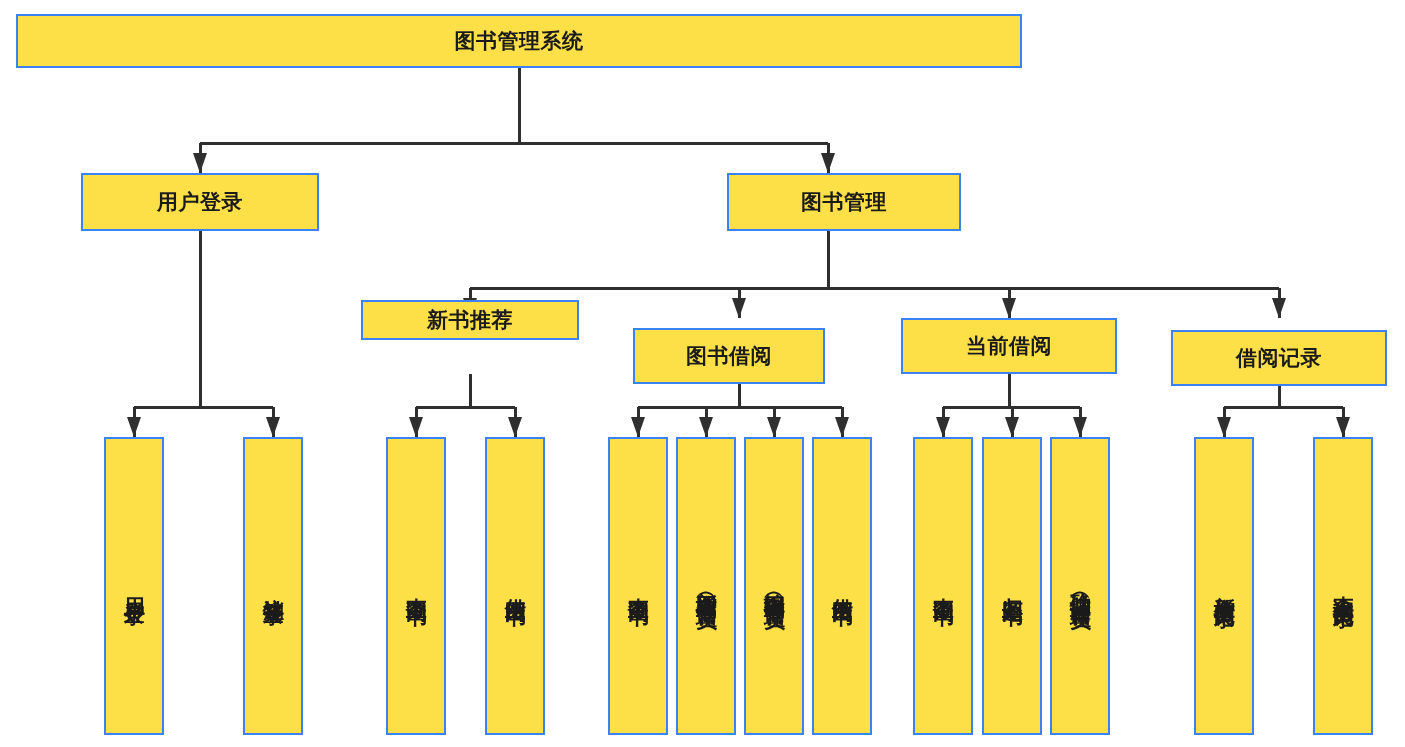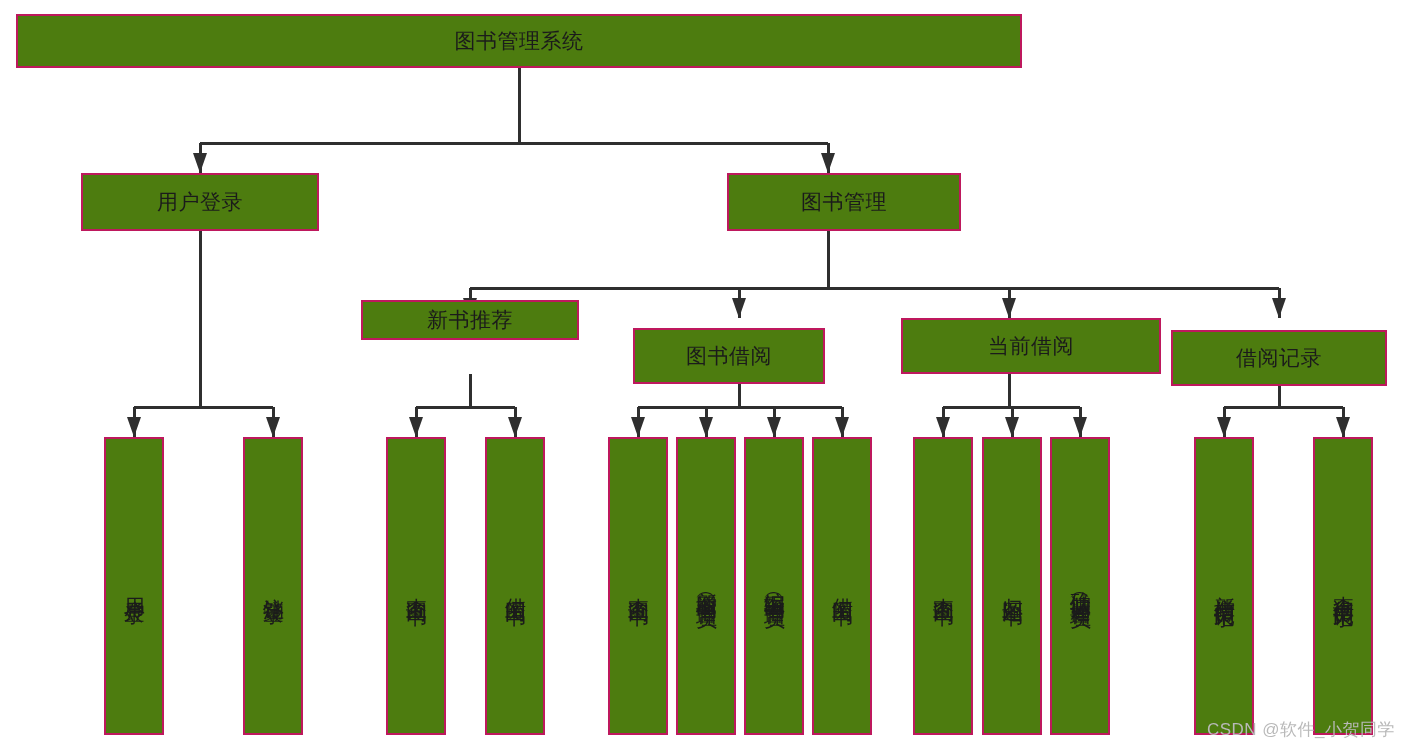--- a/index.html
+++ b/index.html
@@ -23,12 +23,13 @@
   .node {
     position: absolute;
     box-sizing: border-box;
-    background: #4d7c0f;
-    border: 2px solid #be185d;
+    background: #fde047;
+    border: 2px solid #3b82f6;
     display: flex;
     align-items: center;
     justify-content: center;
     color: #1b1b1b;
+    font-weight: bold;
   }
   .node-label {
     display: block;

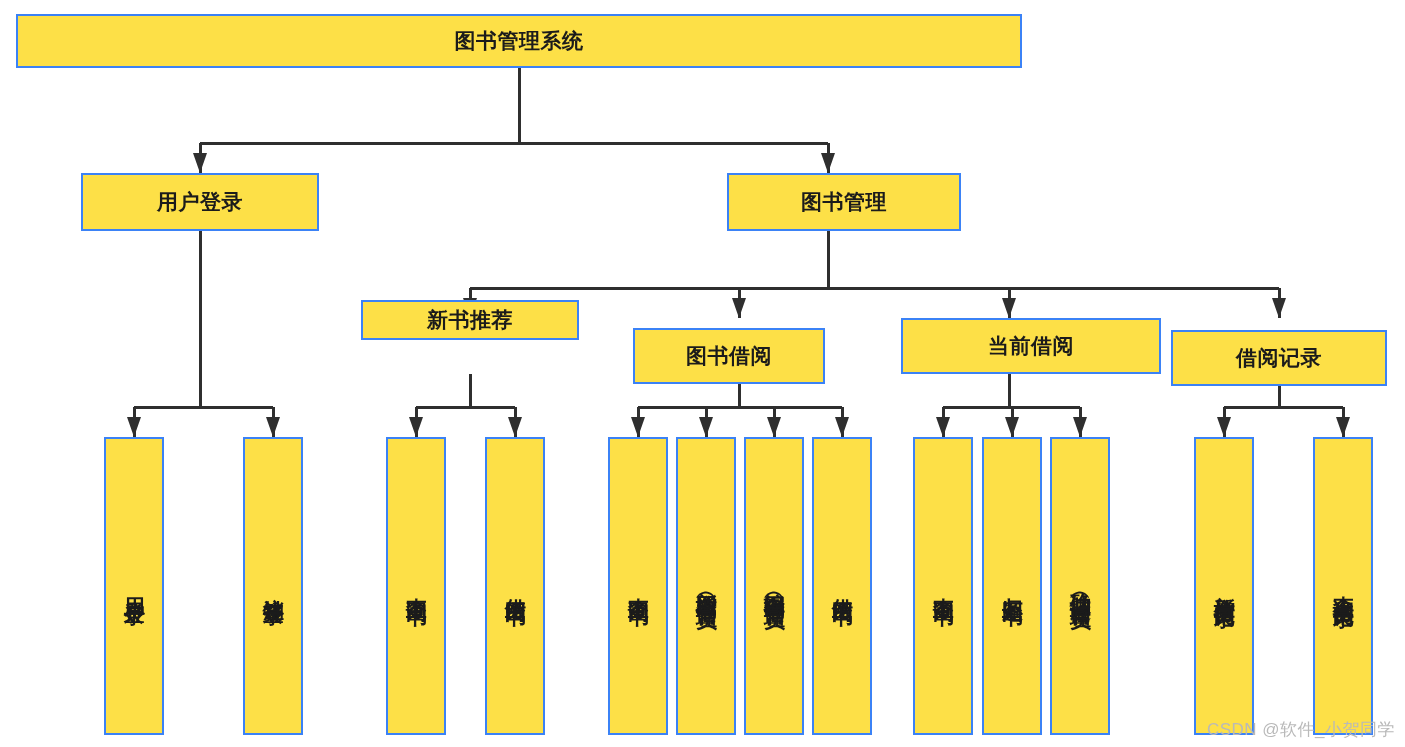--- a/index.html
+++ b/index.html
@@ -152,7 +152,7 @@
     <span class="node-label">图书借阅</span>
   </div>
 
-  <div class="node horizontal" style="left: 901px; top: 318px; width: 260px; height: 56px;">
+  <div class="node horizontal" style="left: 901px; top: 318px; width: 216px; height: 56px;">
     <span class="node-label">当前借阅</span>
   </div>
 

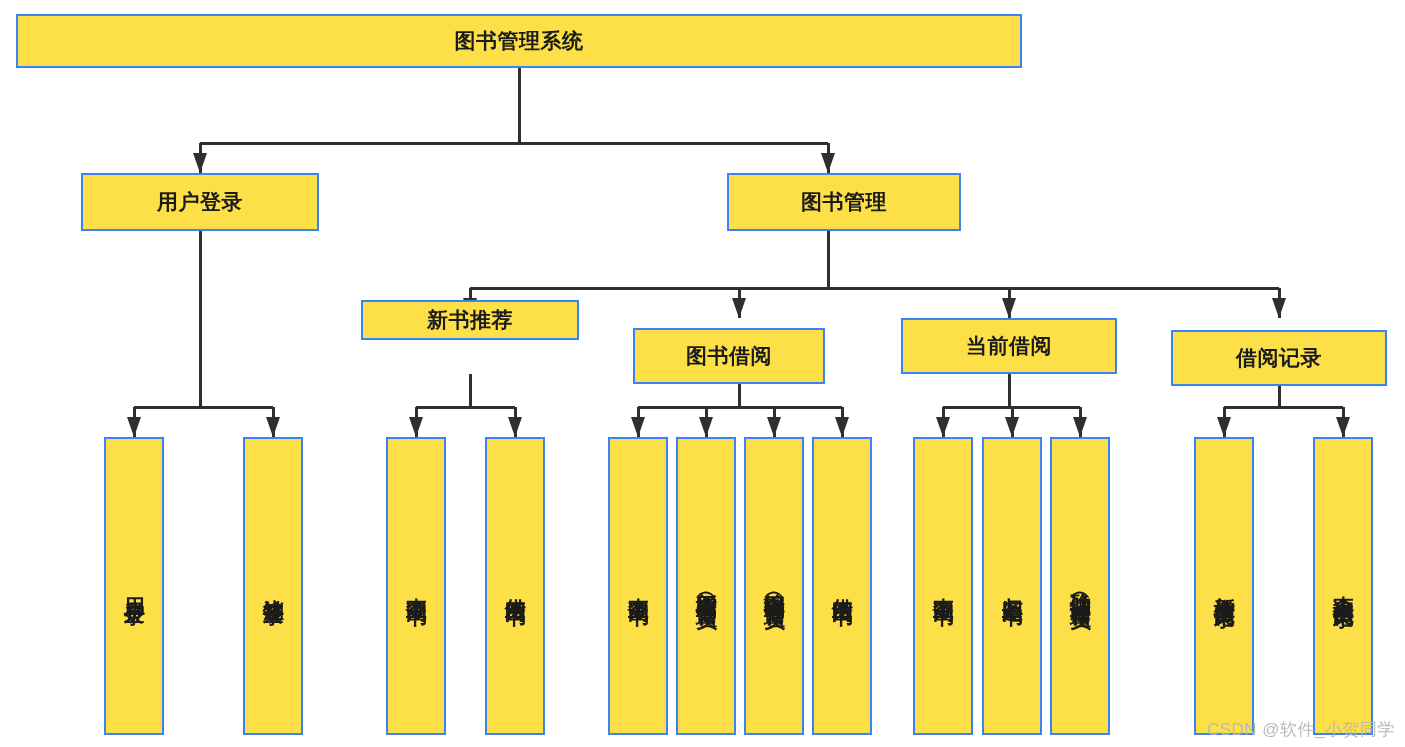--- a/index.html
+++ b/index.html
@@ -212,7 +212,6 @@
     <span class="node-label">查询借阅记录</span>
   </div>
 
-  <div id="watermark">CSDN @软件_小贺同学</div>
 
 </div>
 

